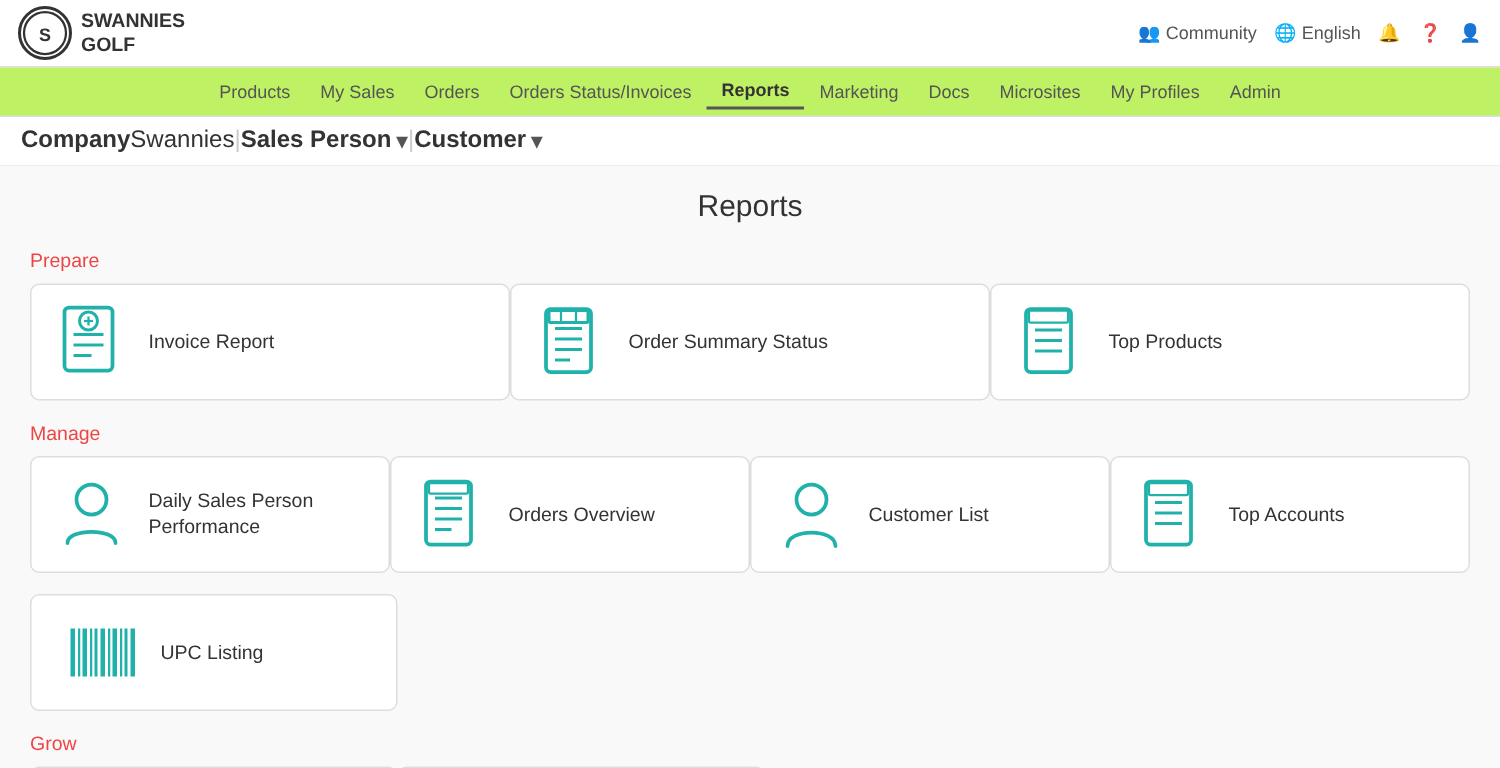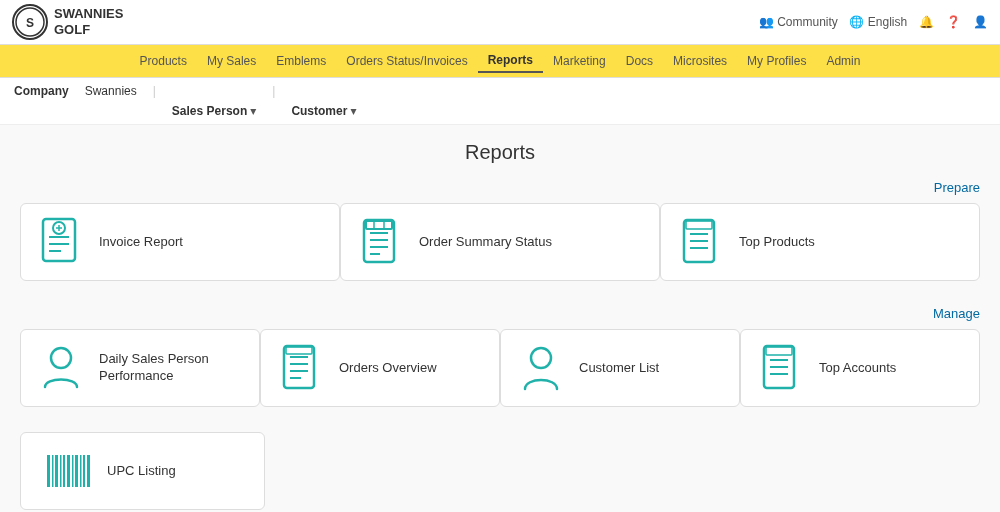--- a/index.html
+++ b/index.html
@@ -38,7 +38,7 @@
       align-items: center;
       justify-content: center;
       gap: 0;
-      background: #fde047;
+      background: #bef264;
       border-bottom: 1px solid #ddd;
       padding: 4px 0;
     }

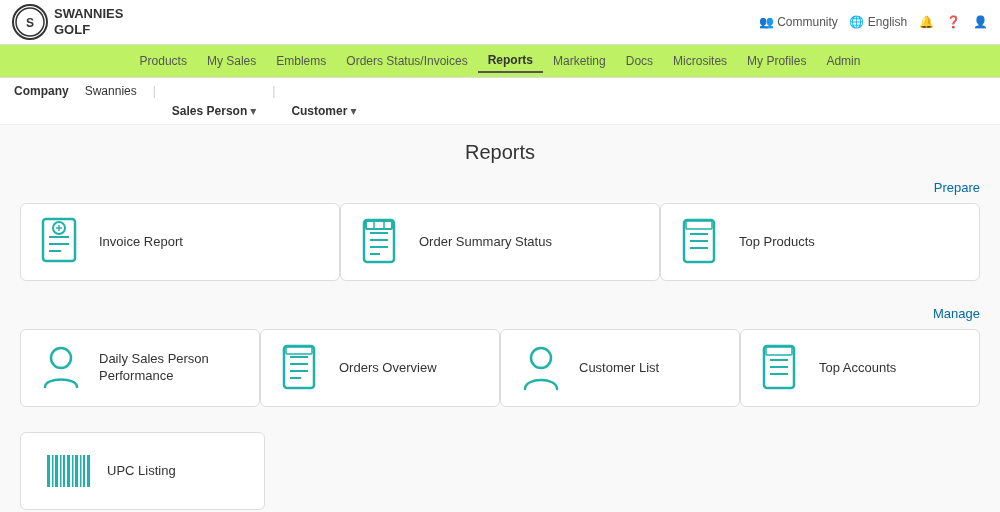--- a/index.html
+++ b/index.html
@@ -170,7 +170,7 @@
 <div class="main-nav">
   <div class="nav-item">Products</div>
   <div class="nav-item">My Sales</div>
-  <div class="nav-item">Emblems</div>
+  <div class="nav-item">Orders</div>
   <div class="nav-item">Orders Status/Invoices</div>
   <div class="nav-item active">Reports</div>
   <div class="nav-item">Marketing</div>

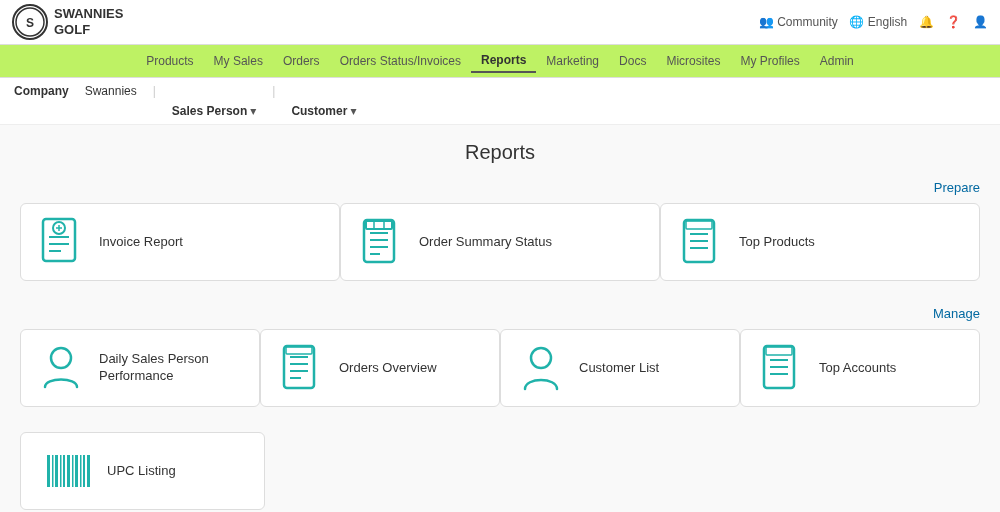--- a/index.html
+++ b/index.html
@@ -58,11 +58,12 @@
     
     .sub-nav {
       display: flex;
+      align-items: center;
       padding: 6px 14px;
-      gap: 16px;
+      gap: 0;
       border-bottom: 1px solid #eee;
       background: #fff;
-      font-size: 12px;
+      font-size: 16px;
     }
     .sub-nav-item {
       display: flex; align-items: center; gap: 3px;

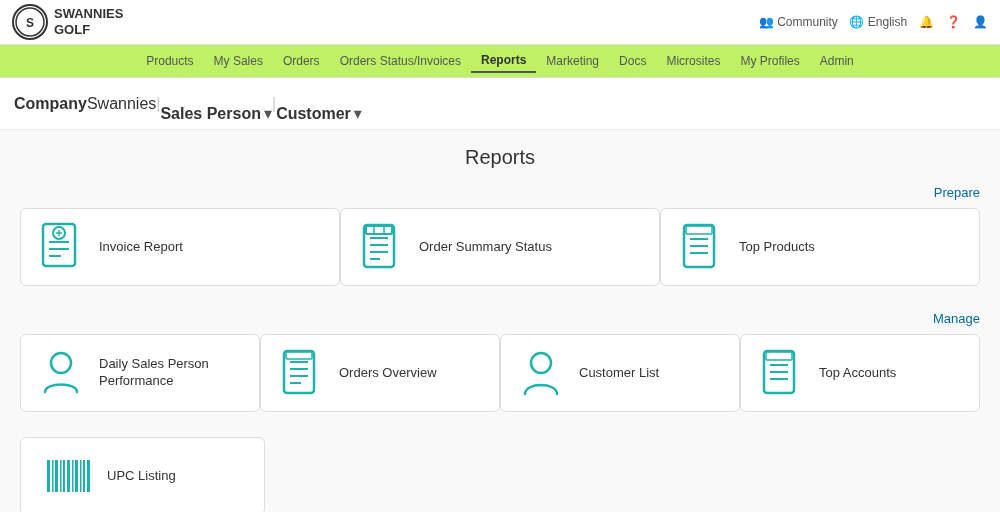--- a/index.html
+++ b/index.html
@@ -67,7 +67,7 @@
     }
     .sub-nav-item {
       display: flex; align-items: center; gap: 3px;
-      cursor: pointer; color: #555; margin-top: 20px;
+      cursor: pointer; color: #555;
     }
     .sub-nav-label { font-weight: bold; color: #333; }
 

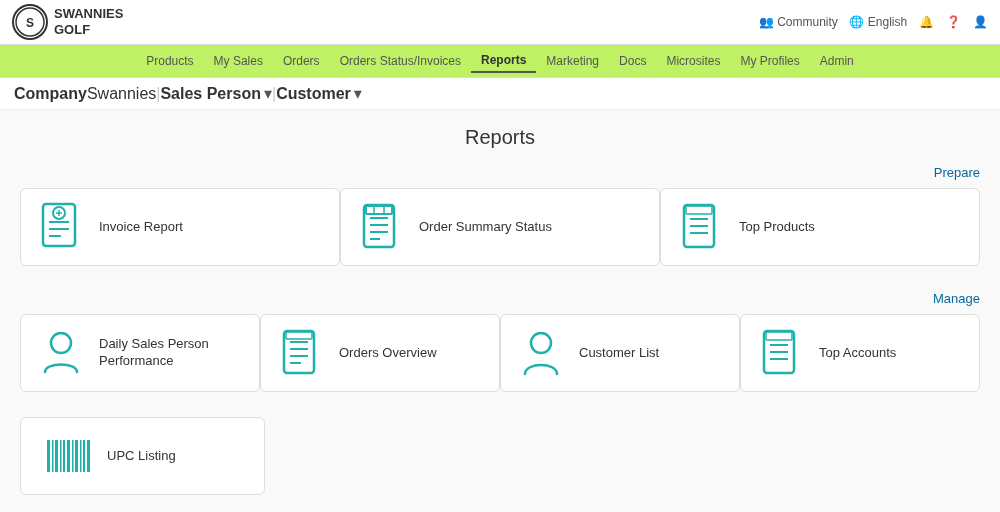--- a/index.html
+++ b/index.html
@@ -88,10 +88,9 @@
     
     .section-label {
       font-size: 13px;
-      color: #0369a1;
+      color: #ef4444;
       margin-bottom: 8px;
       margin-top: 4px;
-      text-align: right;
     }
 
     

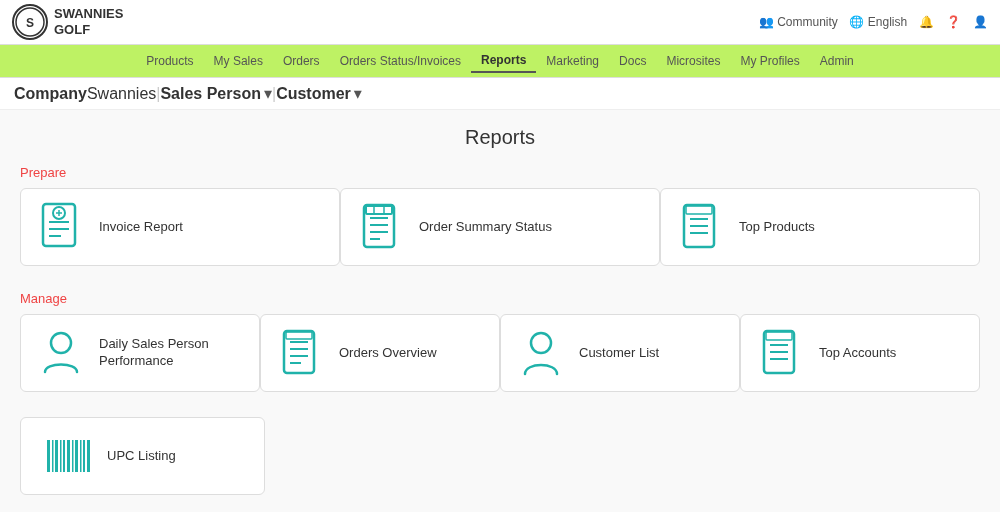--- a/index.html
+++ b/index.html
@@ -96,7 +96,7 @@
     
     .cards-row {
       display: flex;
-      margin-bottom: 25px;
+      margin-bottom: 14px;
     }
     .card {
       background: #fff;

